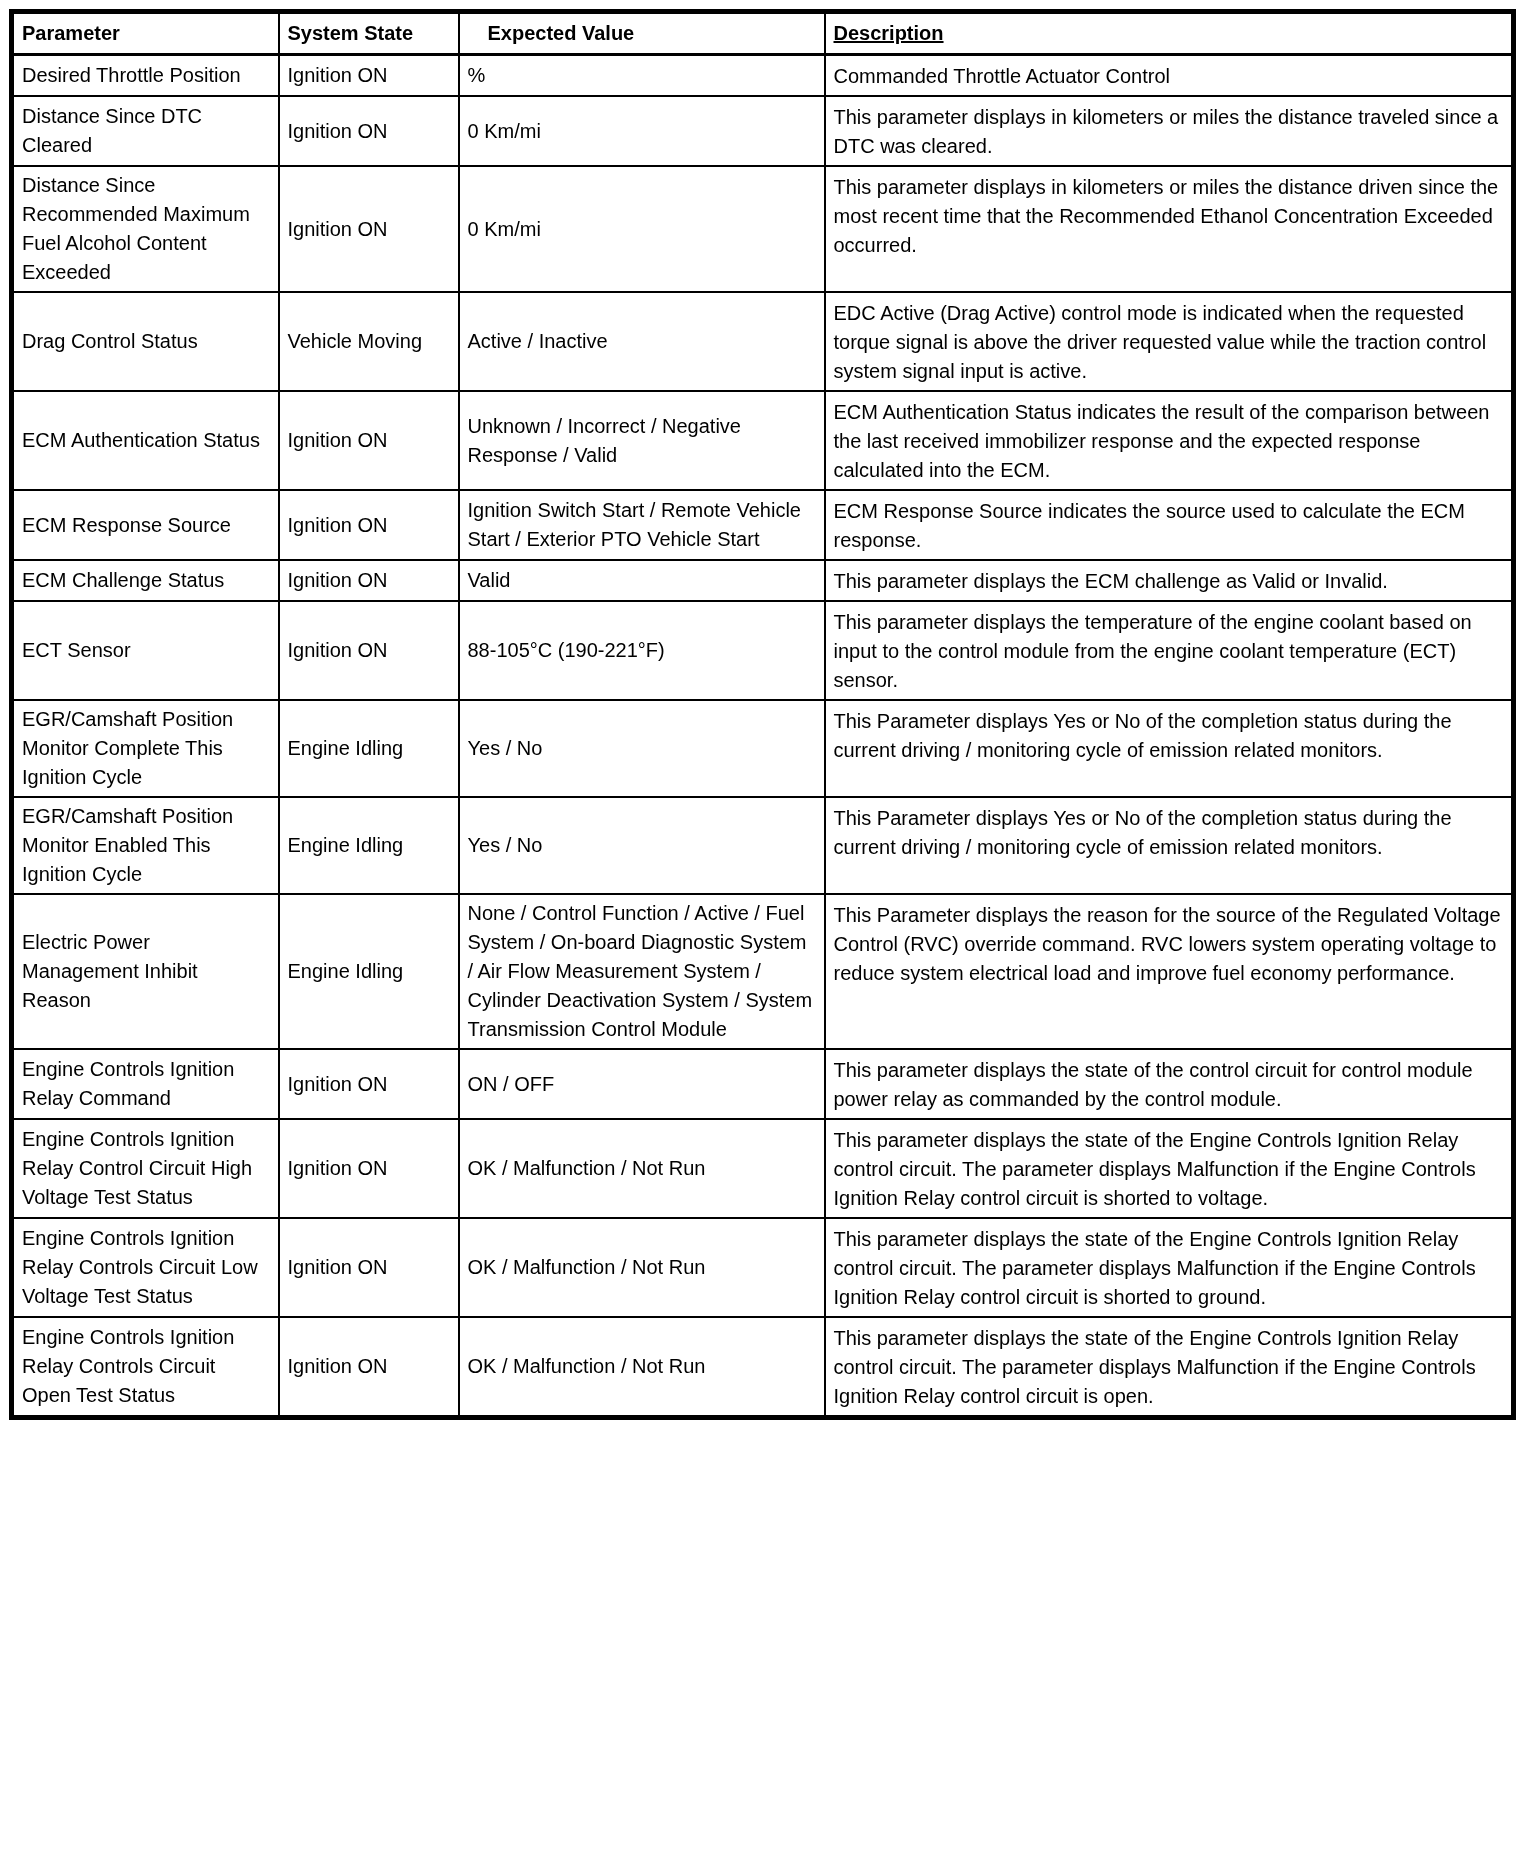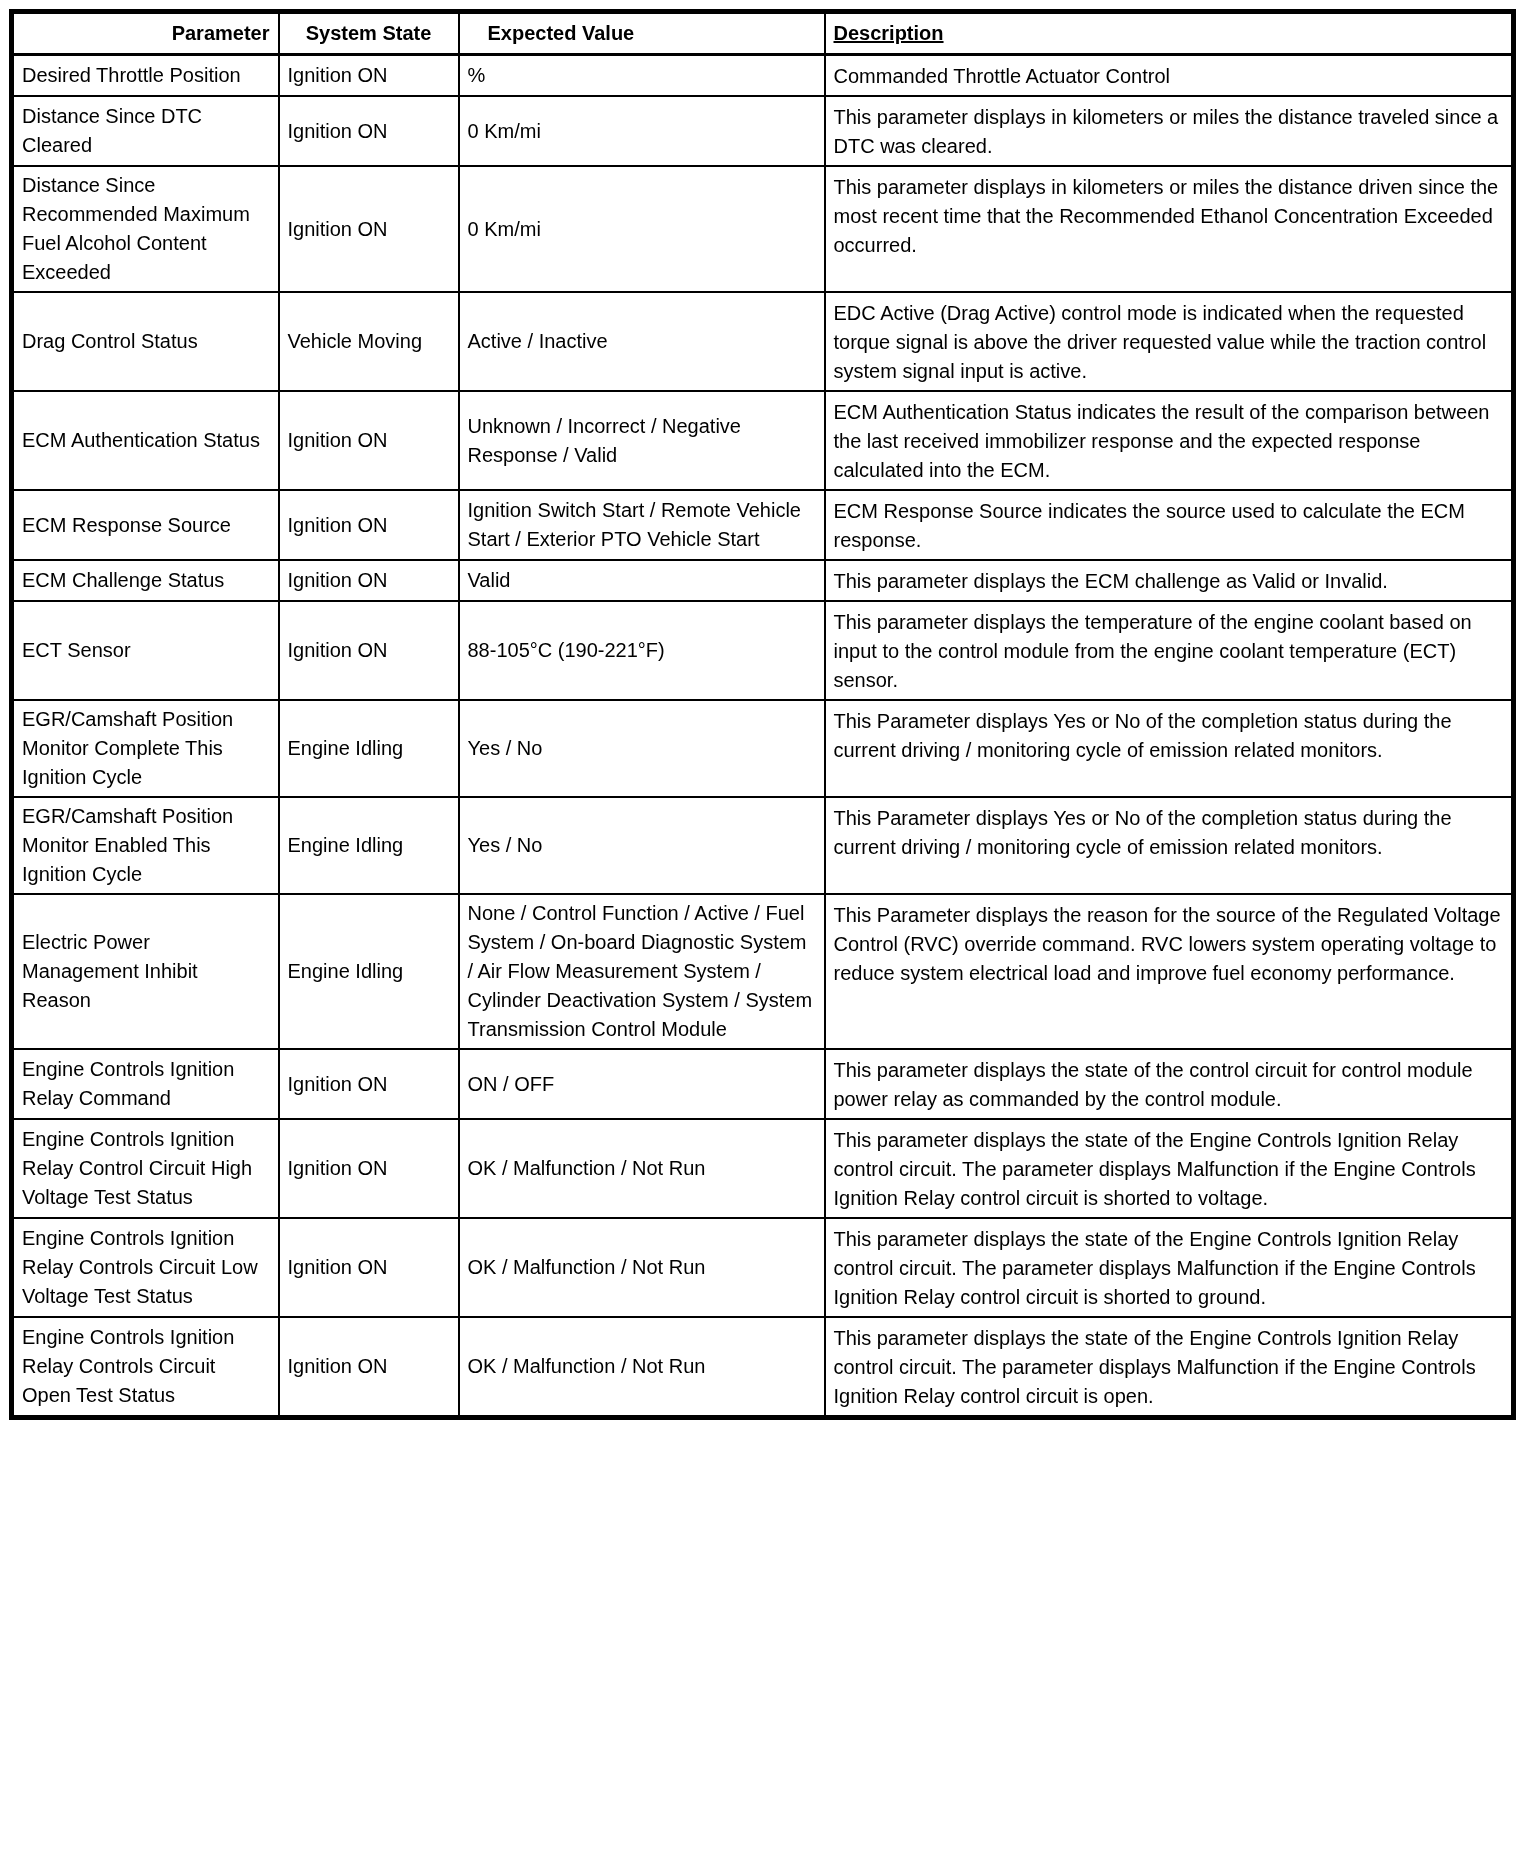--- a/index.html
+++ b/index.html
@@ -40,7 +40,7 @@
     padding-bottom: 5px;
     vertical-align: middle;
   }
-  th.h-param { text-align: right; }
+  th.h-param { text-align: left; }
   th.h-state { text-align: center; }
   th.h-value { text-align: left; padding-left: 28px; }
   th.h-desc  { text-align: left; text-decoration: underline; }

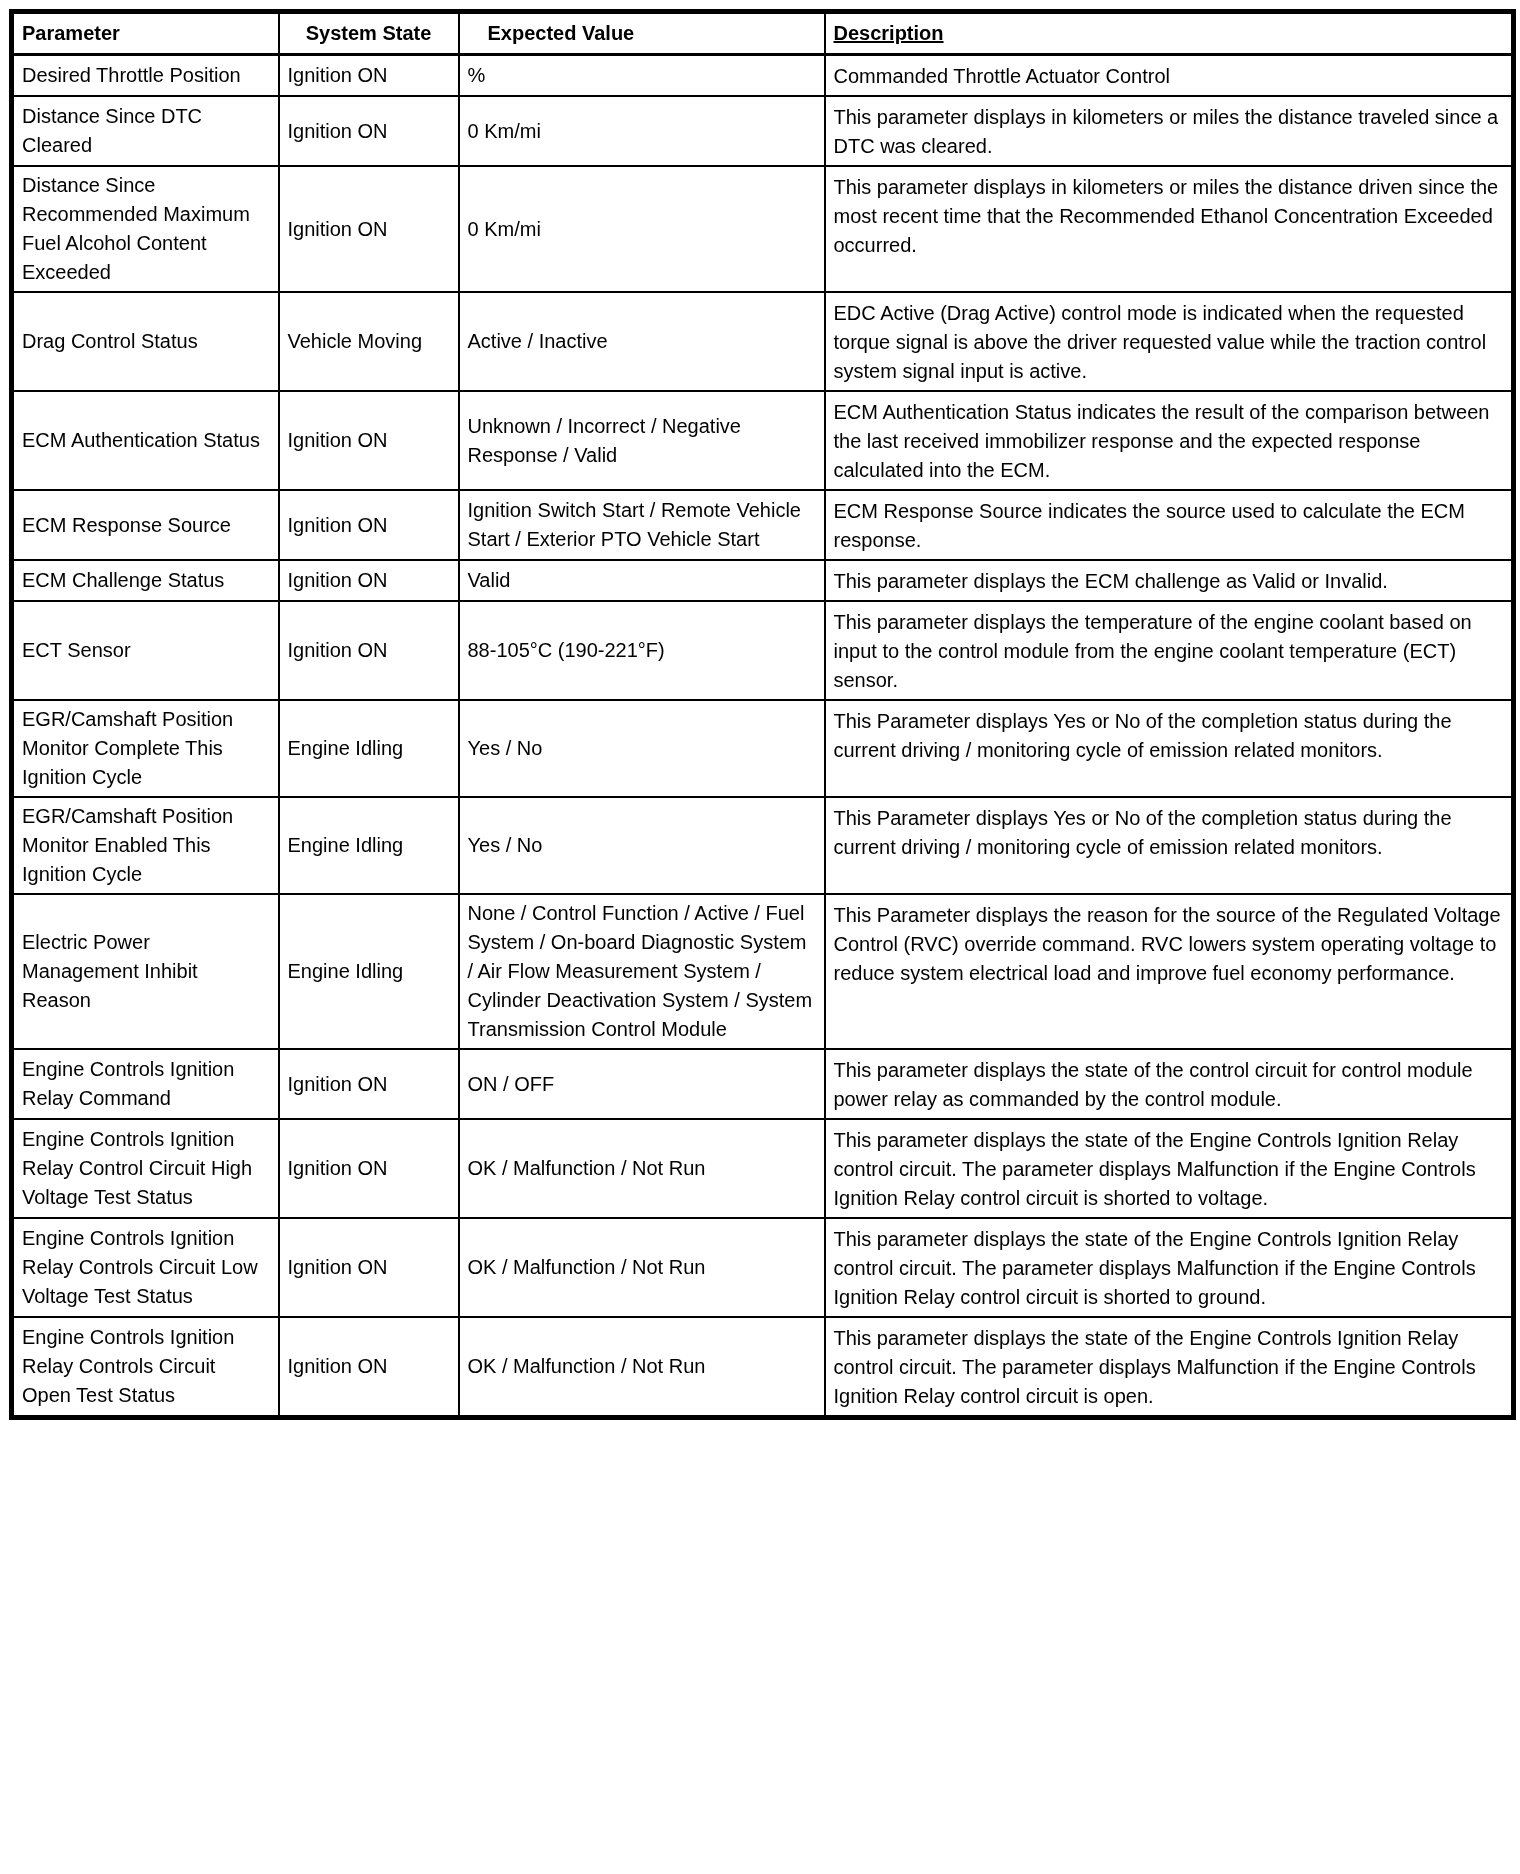--- a/index.html
+++ b/index.html
@@ -41,7 +41,7 @@
     vertical-align: middle;
   }
   th.h-param { text-align: left; }
-  th.h-state { text-align: center; }
+  th.h-state { text-align: left; }
   th.h-value { text-align: left; padding-left: 28px; }
   th.h-desc  { text-align: left; text-decoration: underline; }
 

